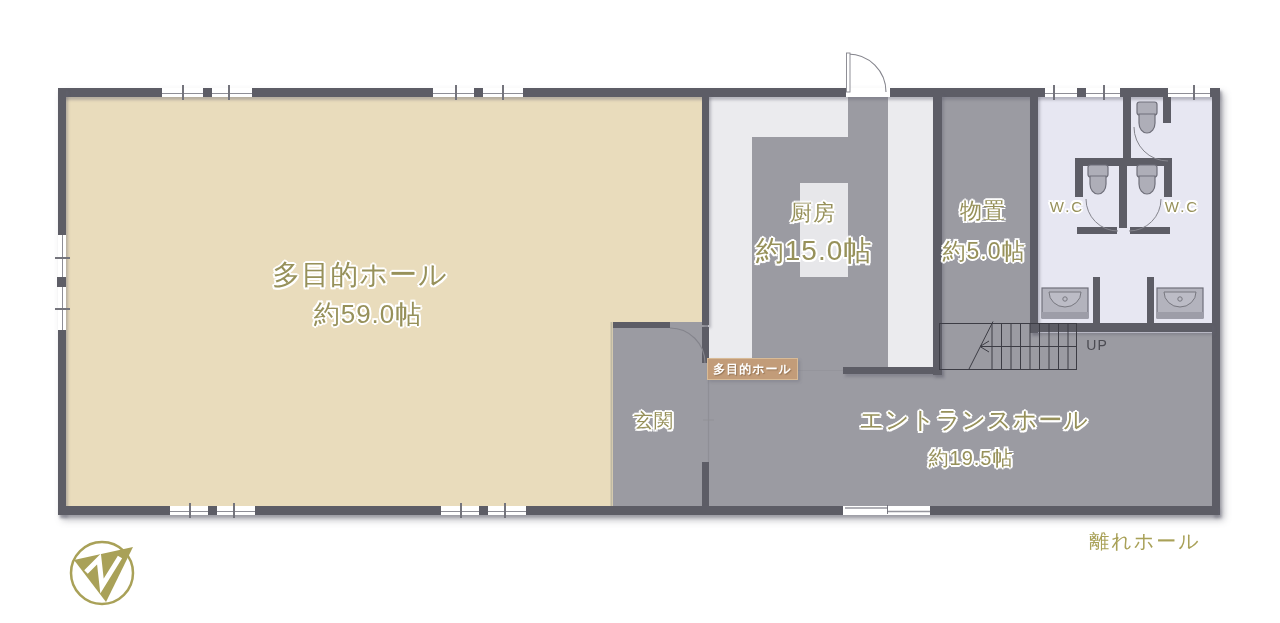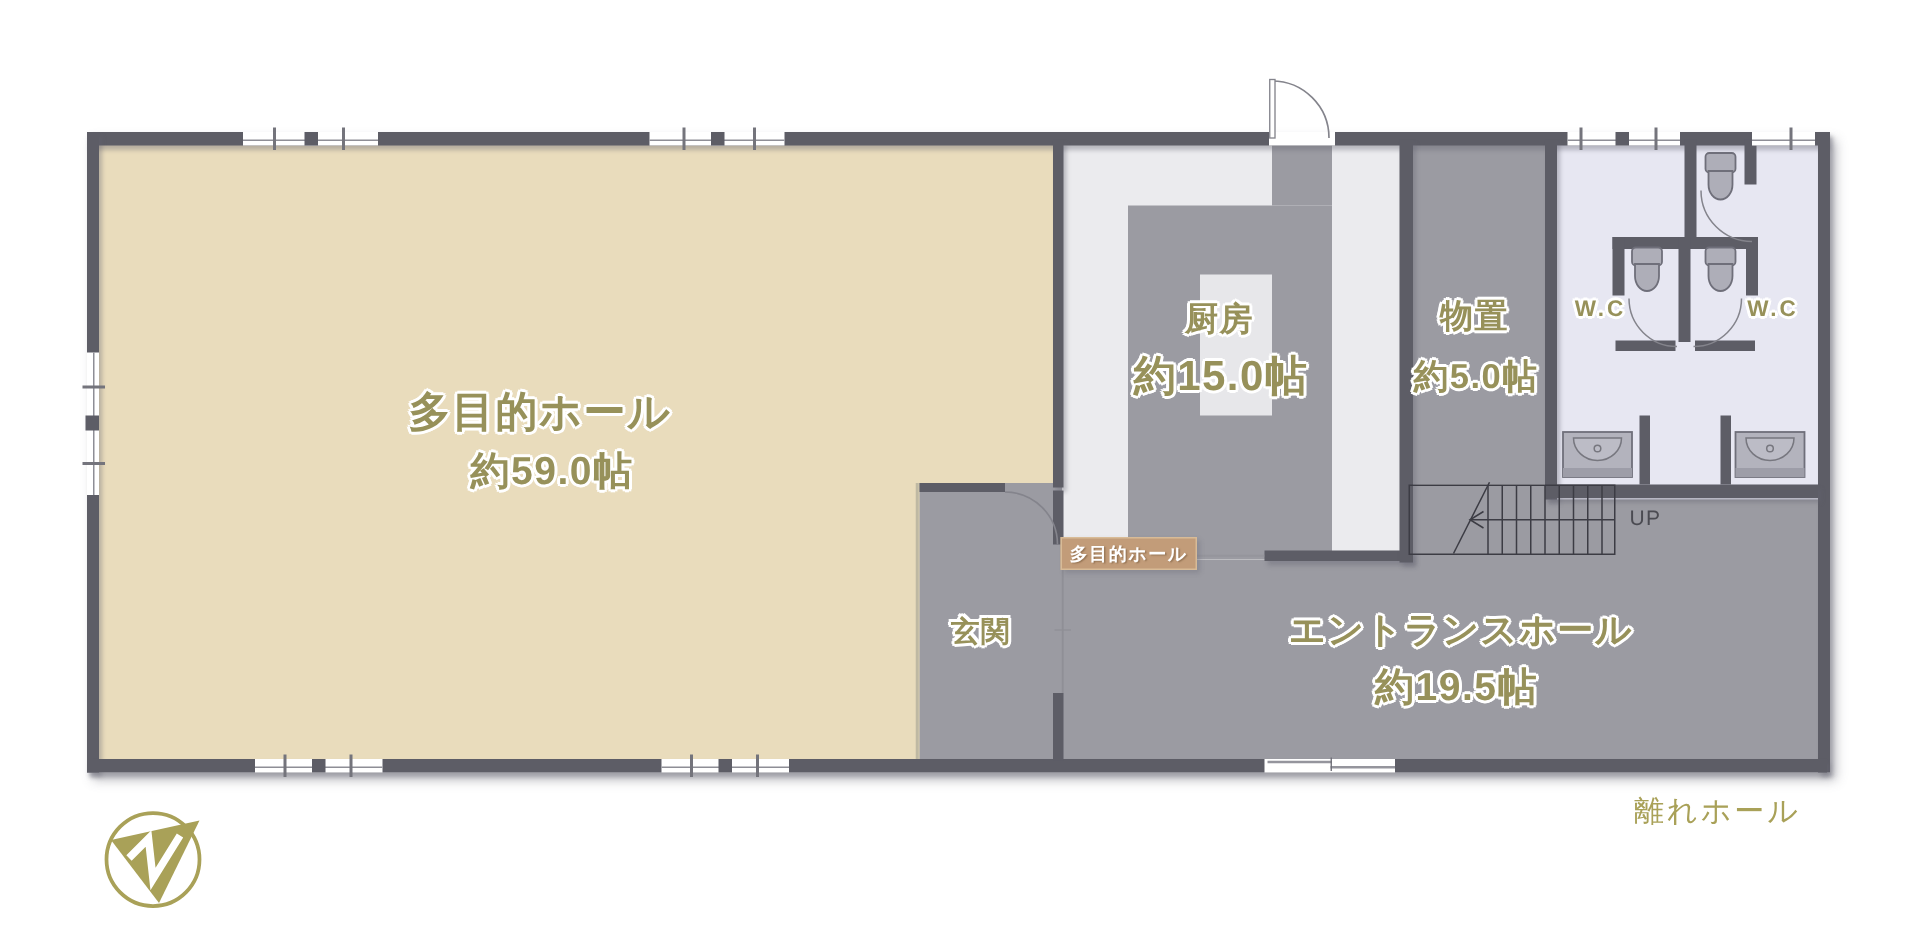--- a/index.html
+++ b/index.html
@@ -35,7 +35,7 @@
   .win .tick-h{position:absolute;height:1.5px;width:15px;left:-3px;background:#74747c;}
   .win .mull-h{position:absolute;width:9px;height:9px;top:0;background:var(--wall);}
   .win .mull-v{position:absolute;width:9px;height:10px;left:-1px;background:var(--wall);}
-  .rlabel{position:absolute;transform:translate(-50%,-50%);color:var(--accent);font-weight:bold;
+  .rlabel{position:absolute;transform:translate(-50%,-50%);color:var(--accent);font-weight:normal;
           white-space:nowrap;letter-spacing:1px;
           text-shadow:2px 0 0 #fff,-2px 0 0 #fff,0 2px 0 #fff,0 -2px 0 #fff,
                       1.5px 1.5px 0 #fff,-1.5px 1.5px 0 #fff,1.5px -1.5px 0 #fff,-1.5px -1.5px 0 #fff;}

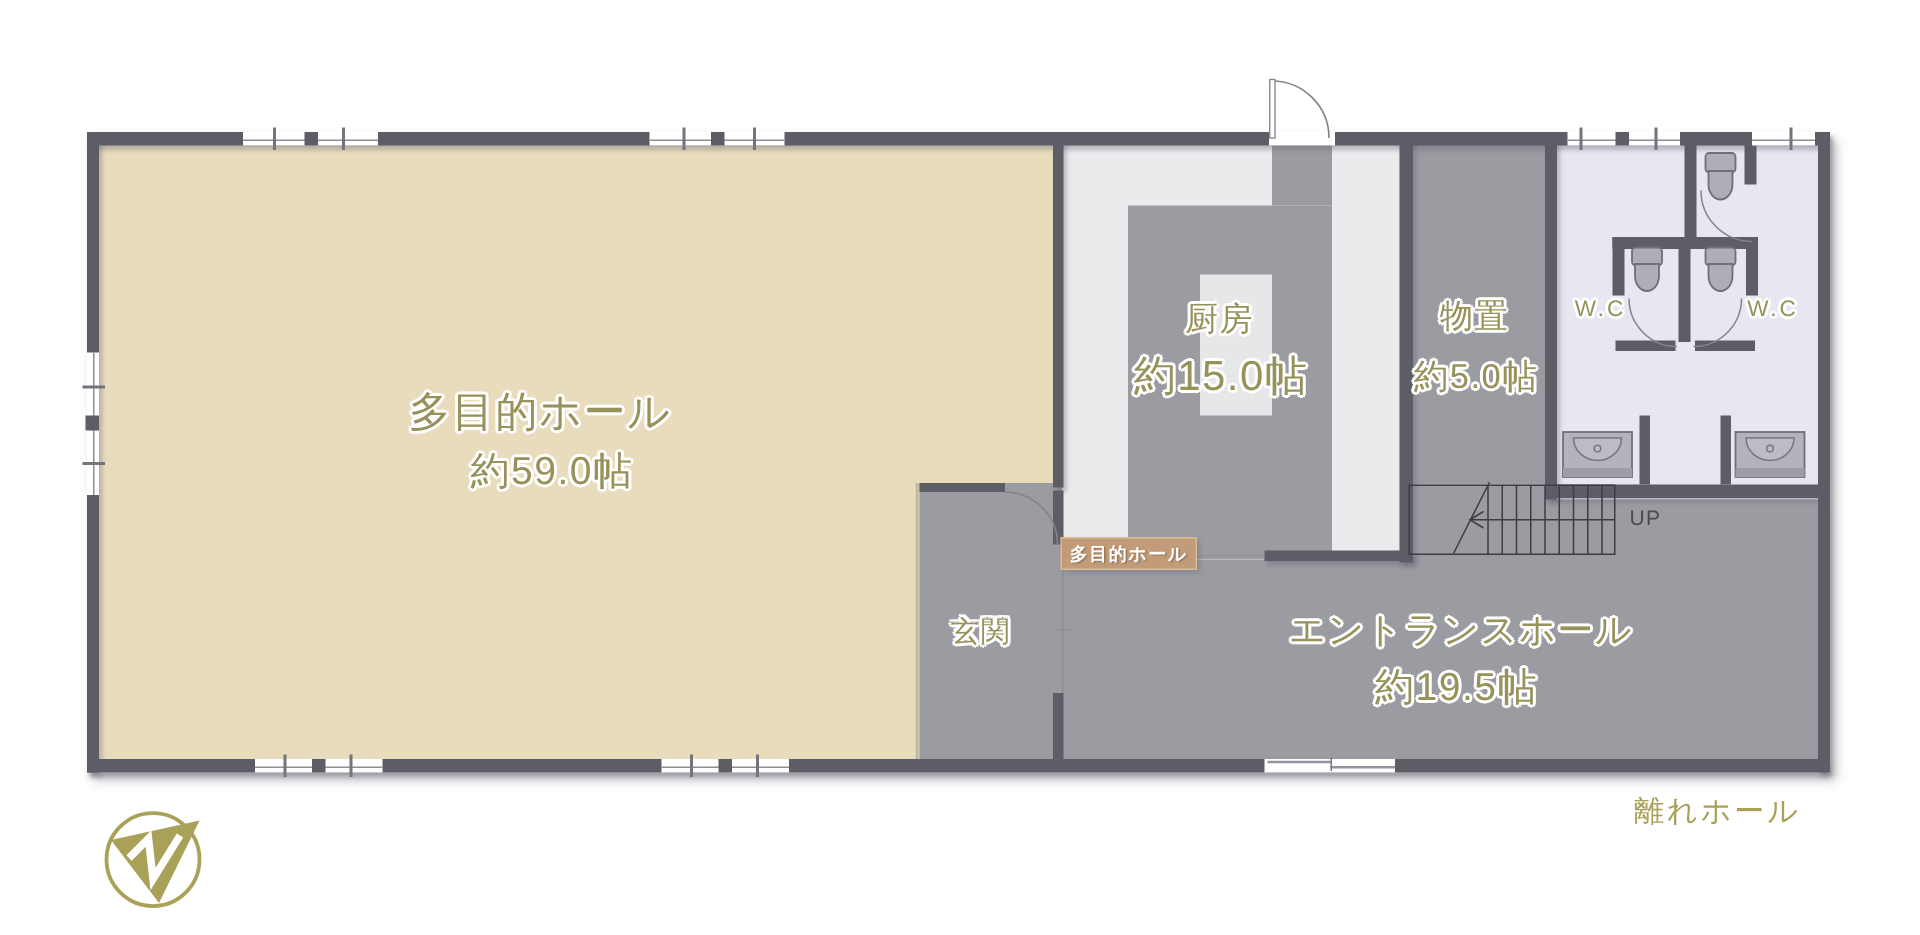--- a/index.html
+++ b/index.html
@@ -226,7 +226,7 @@
   <div class="rlabel" style="left:654px;top:421px;font-size:19px;">玄関</div>
 
   <div class="rlabel" style="left:974px;top:420px;font-size:24px;">エントランスホール</div>
-  <div class="rlabel" style="left:971px;top:458px;font-size:26px;">約19.5帖</div>
+  <div class="rlabel" style="left:971px;top:458px;font-size:20px;">約19.5帖</div>
 
   <div class="up-label" style="left:1097px;top:345px;">UP</div>
 

